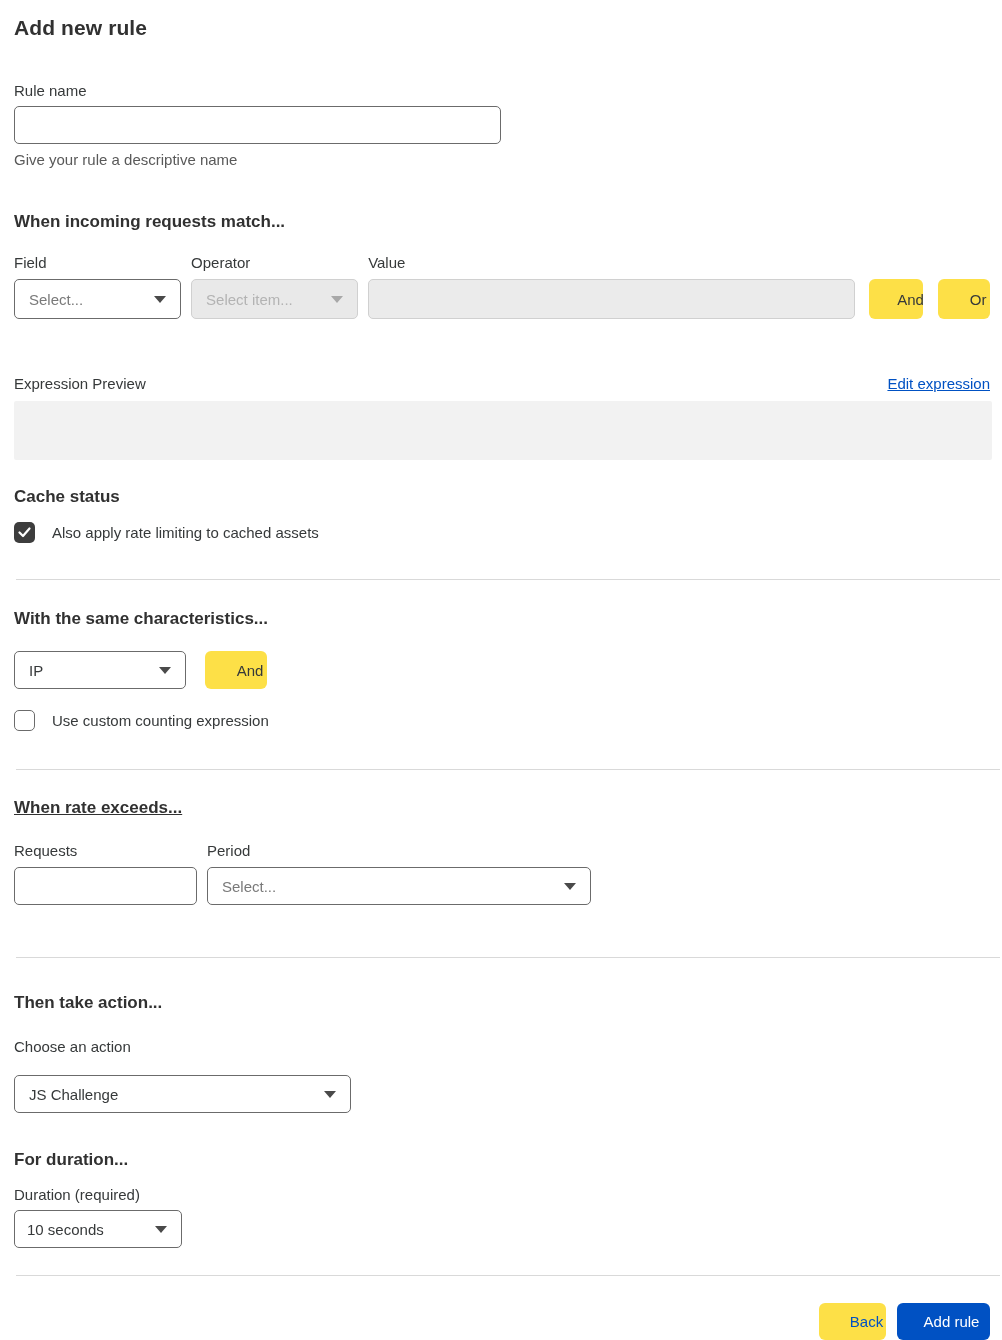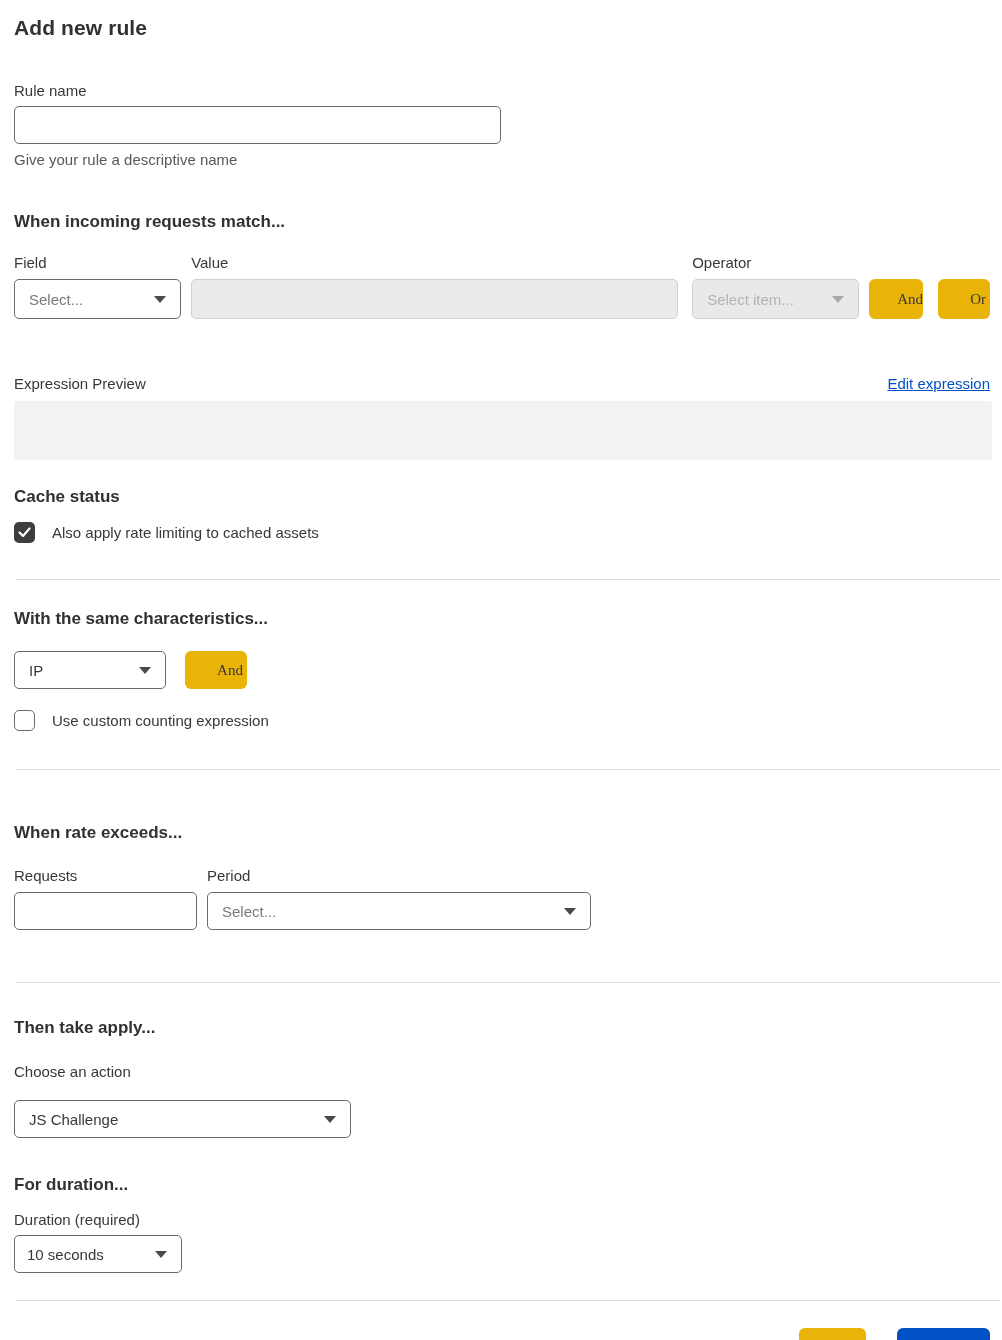--- a/index.html
+++ b/index.html
@@ -255,16 +255,16 @@
         <span class="chevron"></span>
       </div>
     </div>
-    <div class="control-col col-value">
-      <label class="field-label" style="margin-bottom:8px;">Value</label>
-      <input class="text-input disabled" type="text" disabled="" value="" style="">
-    </div>
     <div class="control-col col-operator">
       <label class="field-label">Operator</label>
       <div class="select-box disabled">
         <span class="placeholder">Select item...</span>
         <span class="chevron"></span>
       </div>
+    </div>
+    <div class="control-col col-value">
+      <label class="field-label" style="margin-bottom:8px;">Value</label>
+      <input class="text-input disabled" type="text" disabled="" value="" style="">
     </div>
     <button class="gray-btn andor-btn and-btn">And</button>
     <button class="gray-btn andor-btn or-btn">Or</button>

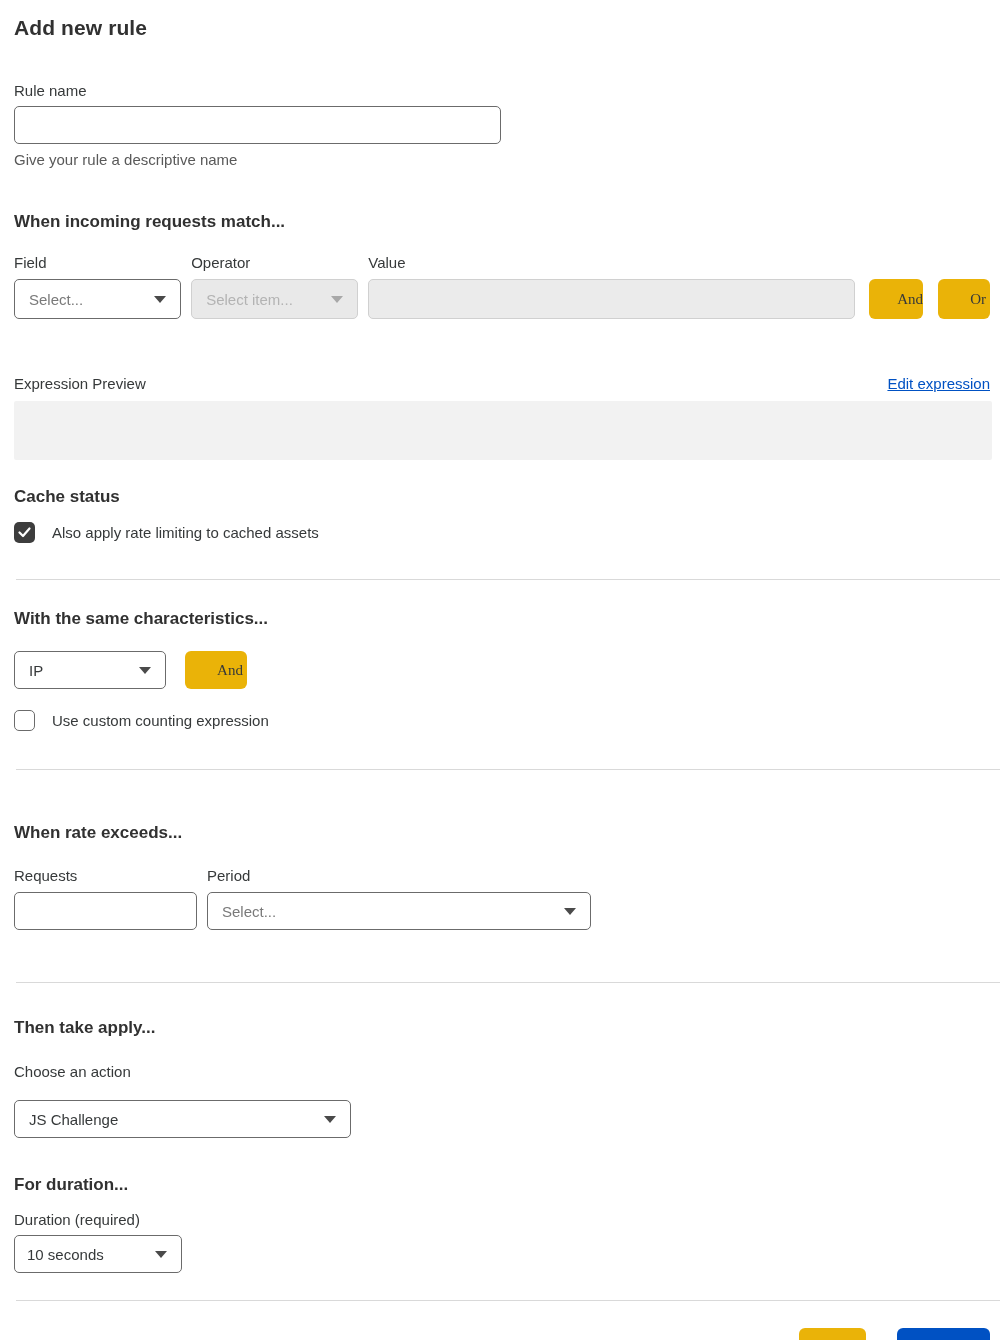--- a/index.html
+++ b/index.html
@@ -87,10 +87,10 @@
   .select-box.disabled .chevron { border-top-color: #a8a8a8; }
 
   .gray-btn {
-    background: #eab308;
+    background: #fde047;
     border: none;
     border-radius: 6px;
-    font-family: Liberation Serif, serif;
+    font-family: Liberation Sans, sans-serif;
     font-size: 15px;
     color: #36393a;
     cursor: pointer;

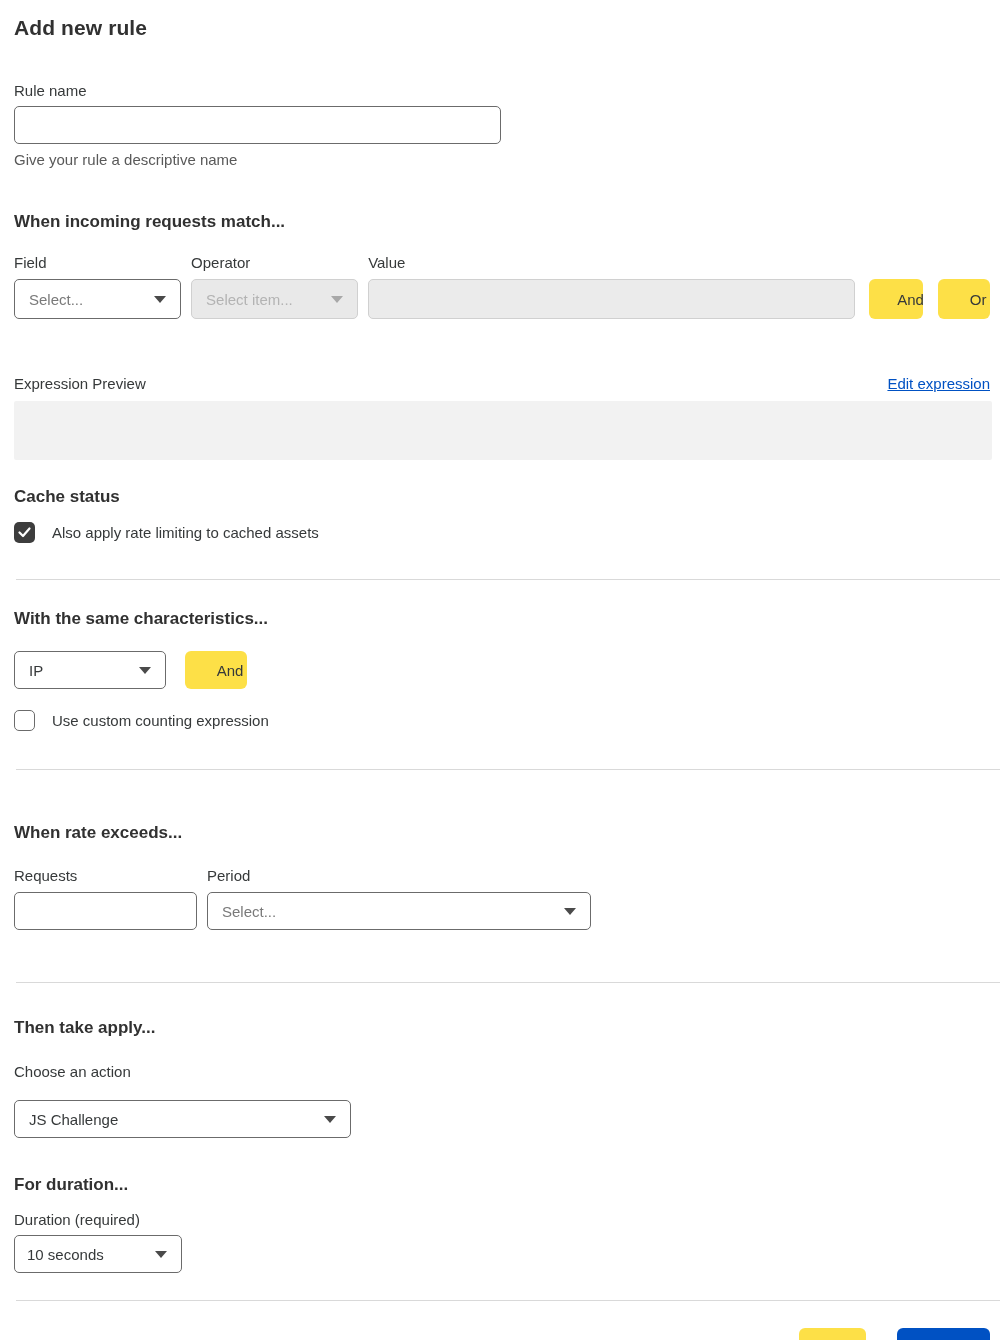--- a/index.html
+++ b/index.html
@@ -177,7 +177,7 @@
   
   .chars-heading { margin-top: 29px; }
   .chars-row { display: flex; margin-top: 22px; }
-  .chars-row .select-box { width: 152px; height: 38px; }
+  .chars-row .select-box { width: 172px; height: 38px; }
   .chars-and { width: 62px; height: 38px; margin-left: 19px; }
   .counting-row { margin-top: 21px; }
 

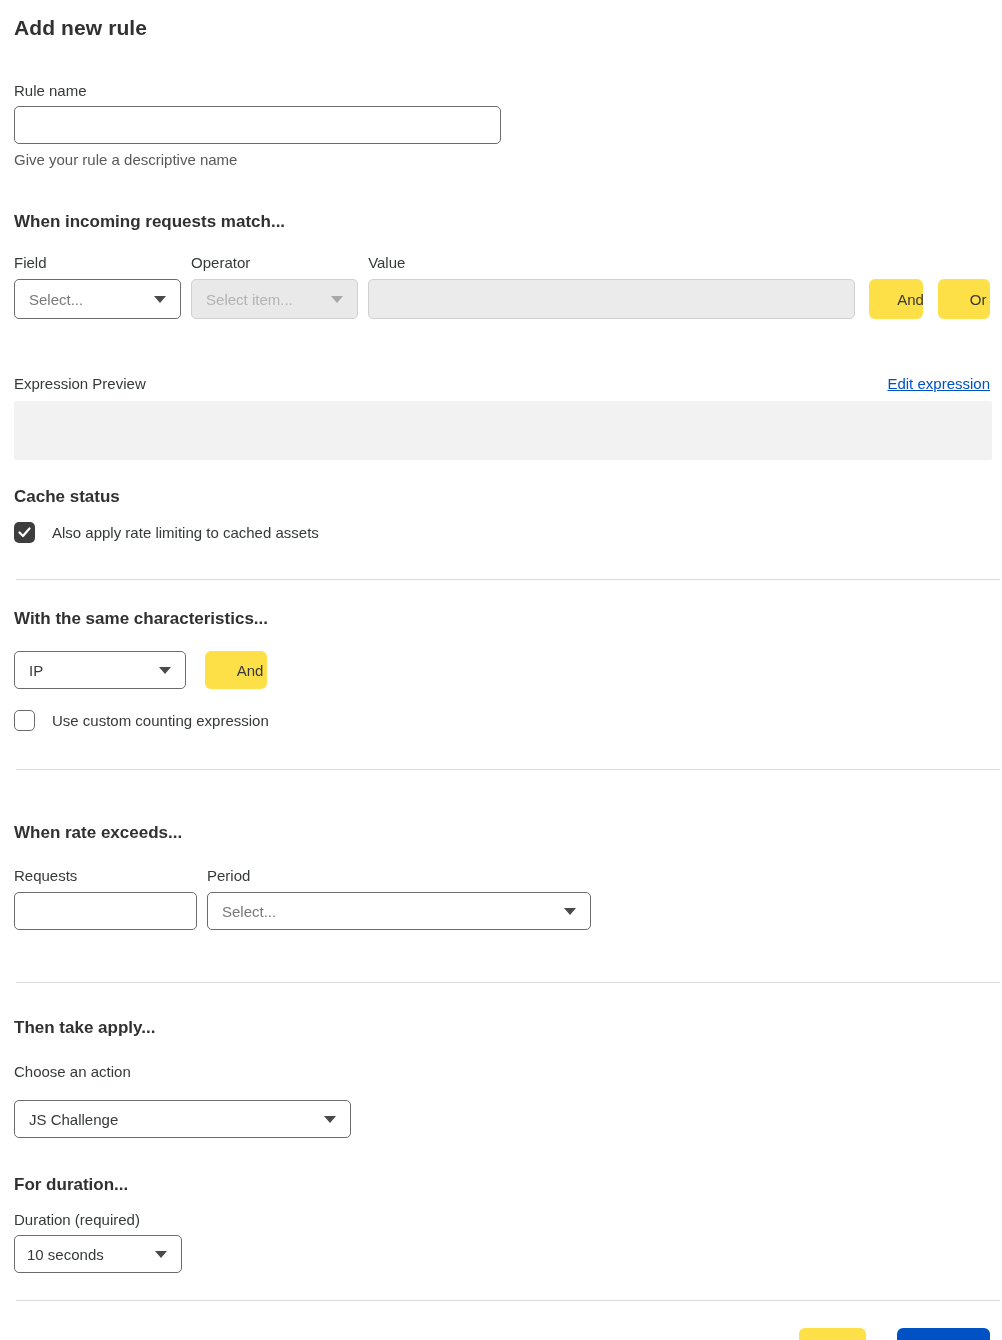--- a/index.html
+++ b/index.html
@@ -184,7 +184,7 @@
   .divider-2 { margin-top: 38px; }
 
   
-  .rate-heading { margin-top: 53px; }
+  .rate-heading { margin-top: 28px; text-decoration: underline; }
   .rate-row { display: flex; margin-top: 24px; }
   .rate-col-requests { width: 183px; margin-right: 10px; }
   .rate-col-requests .text-input { width: 183px; margin-top: 8px; }

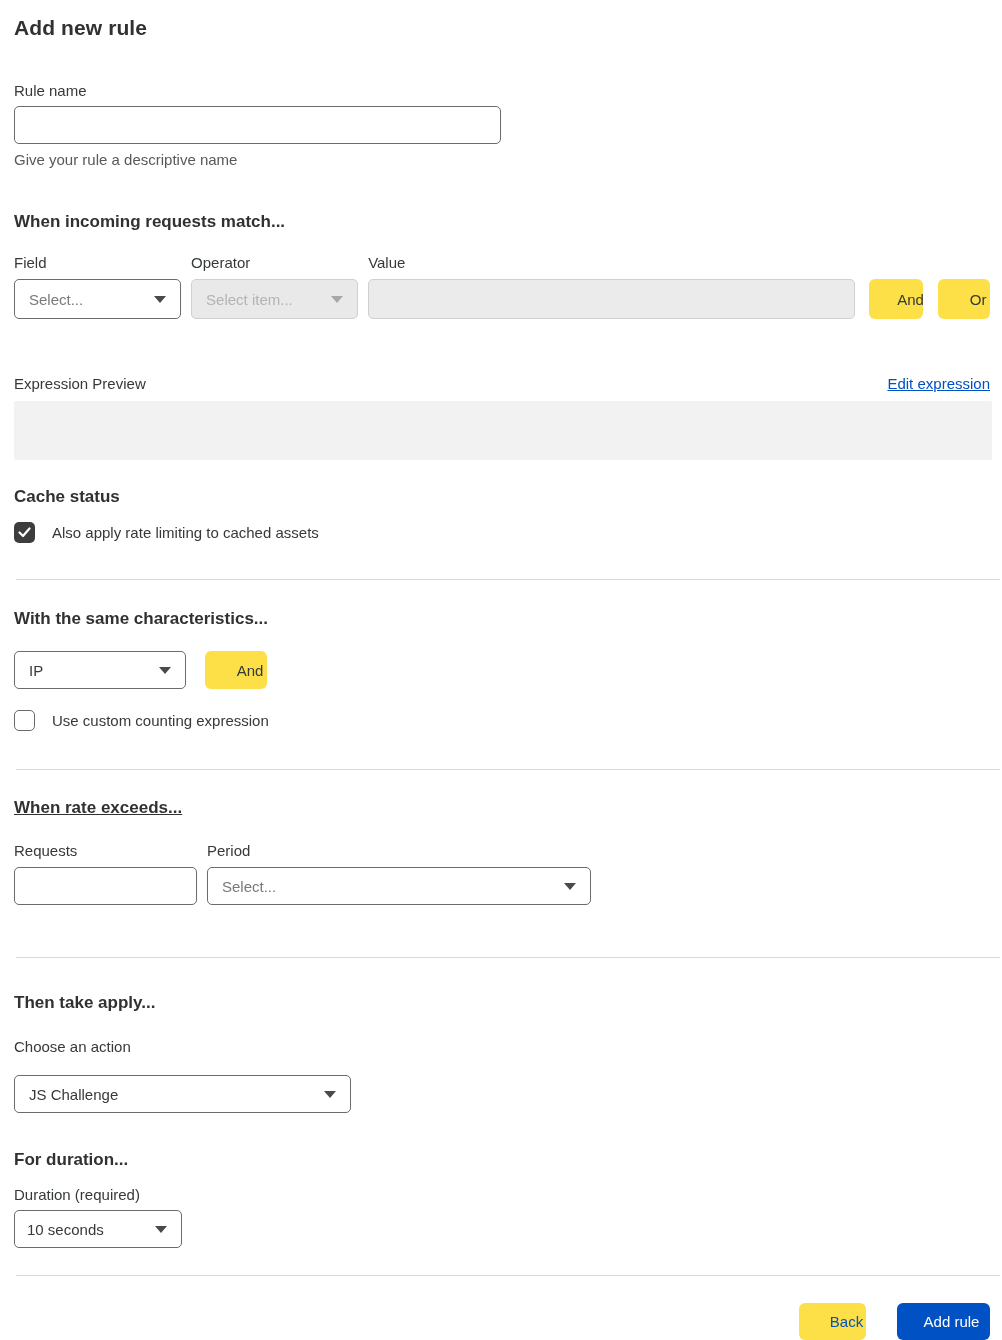--- a/index.html
+++ b/index.html
@@ -320,7 +320,7 @@
 
   <hr class="divider divider-3">
 
-  <h2 class="section-heading action-heading">Then take apply...</h2>
+  <h2 class="section-heading action-heading">Then take action...</h2>
   <label class="field-label action-label">Choose an action</label>
   <div class="select-box action-select">
     <span class="value">JS Challenge</span>

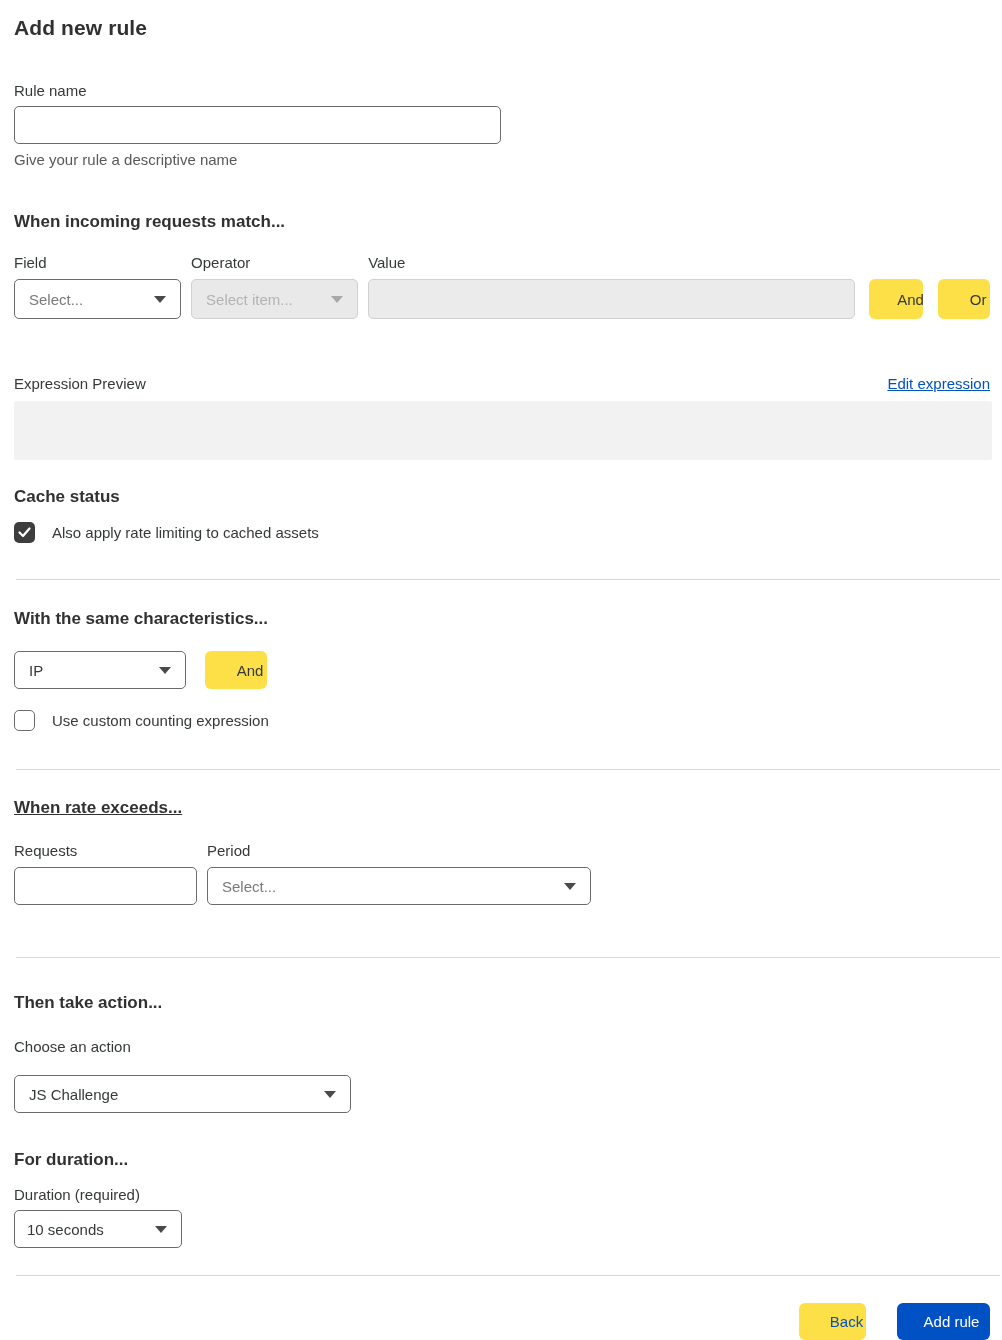--- a/index.html
+++ b/index.html
@@ -210,7 +210,6 @@
     display: flex;
     justify-content: flex-end;
     margin-top: 27px;
-    gap: 20px;
   }
   .back-btn {
     height: 37px;

